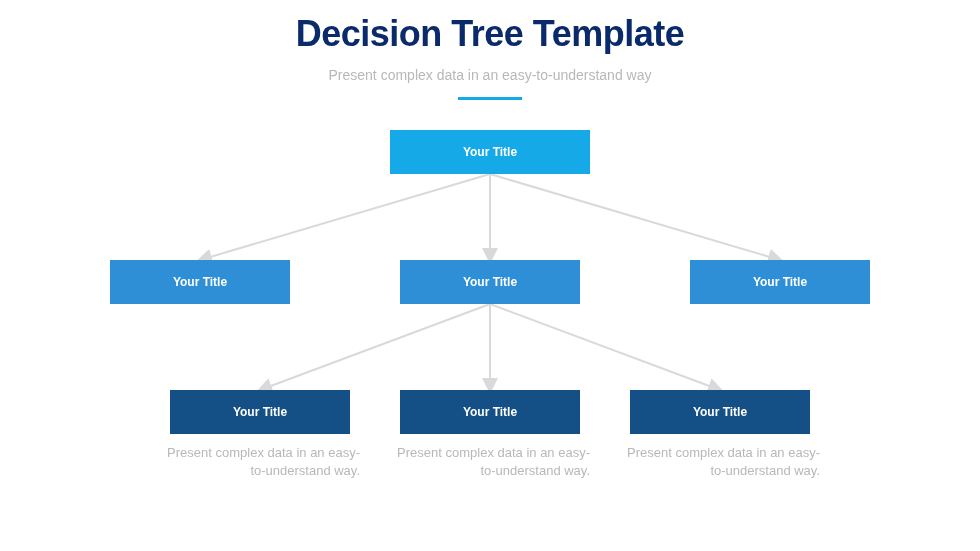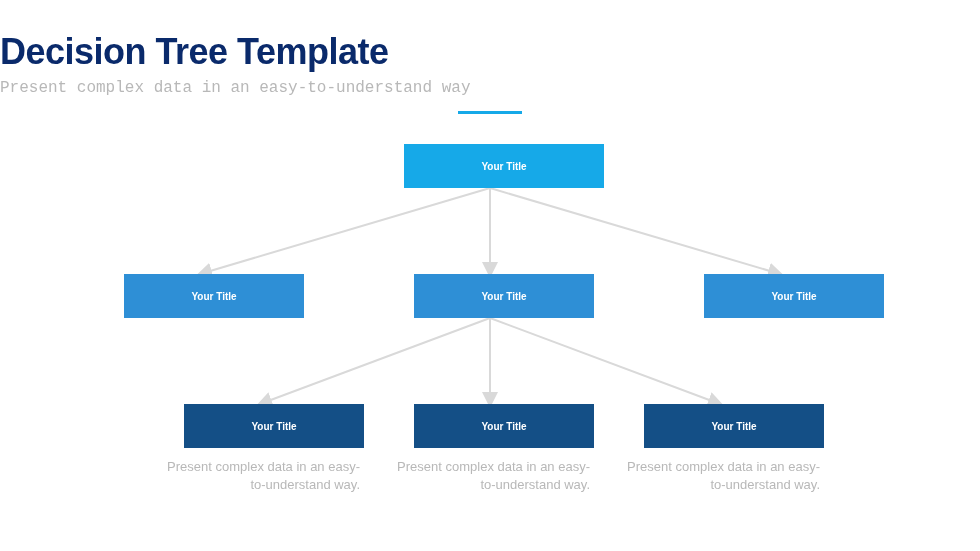--- a/index.html
+++ b/index.html
@@ -12,8 +12,8 @@
     overflow: hidden;
   }
   .header {
-    text-align: left;
-    padding-top: 31px;
+    text-align: center;
+    padding-top: 13px;
   }
   .title {
     font-size: 36px;

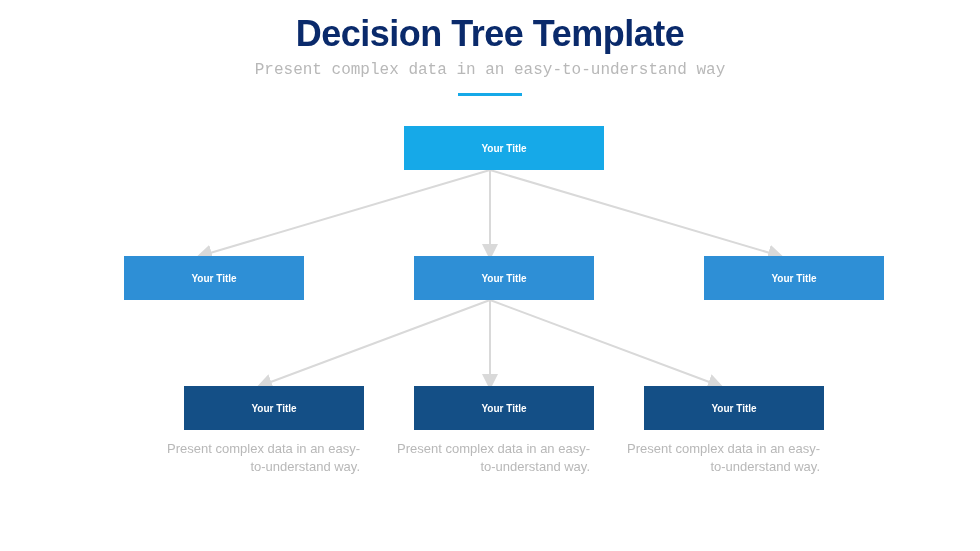--- a/index.html
+++ b/index.html
@@ -22,10 +22,9 @@
     letter-spacing: -0.5px;
   }
   .subtitle {
-    font-size: 16px;
+    font-size: 14px;
     color: #b8b8b8;
-    margin-top: 6px;
-    font-family: Liberation Mono, monospace;
+    margin-top: 12px;
   }
   .underline {
     width: 64px;

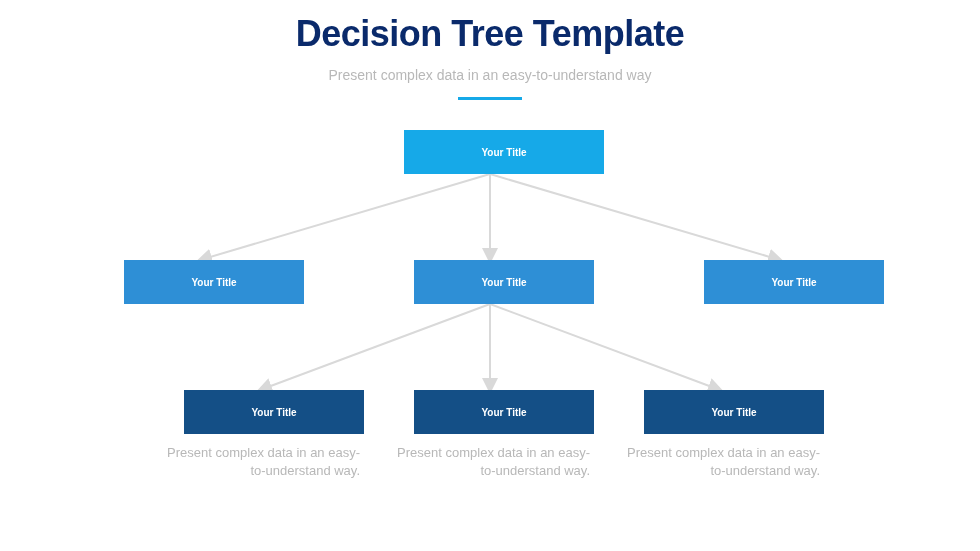--- a/index.html
+++ b/index.html
@@ -44,8 +44,7 @@
     justify-content: center;
     color: #ffffff;
     font-weight: 700;
-    font-size: 10px;
-    margin-left: 14px;
+    font-size: 12px;
   }
   .caption {
     position: absolute;

